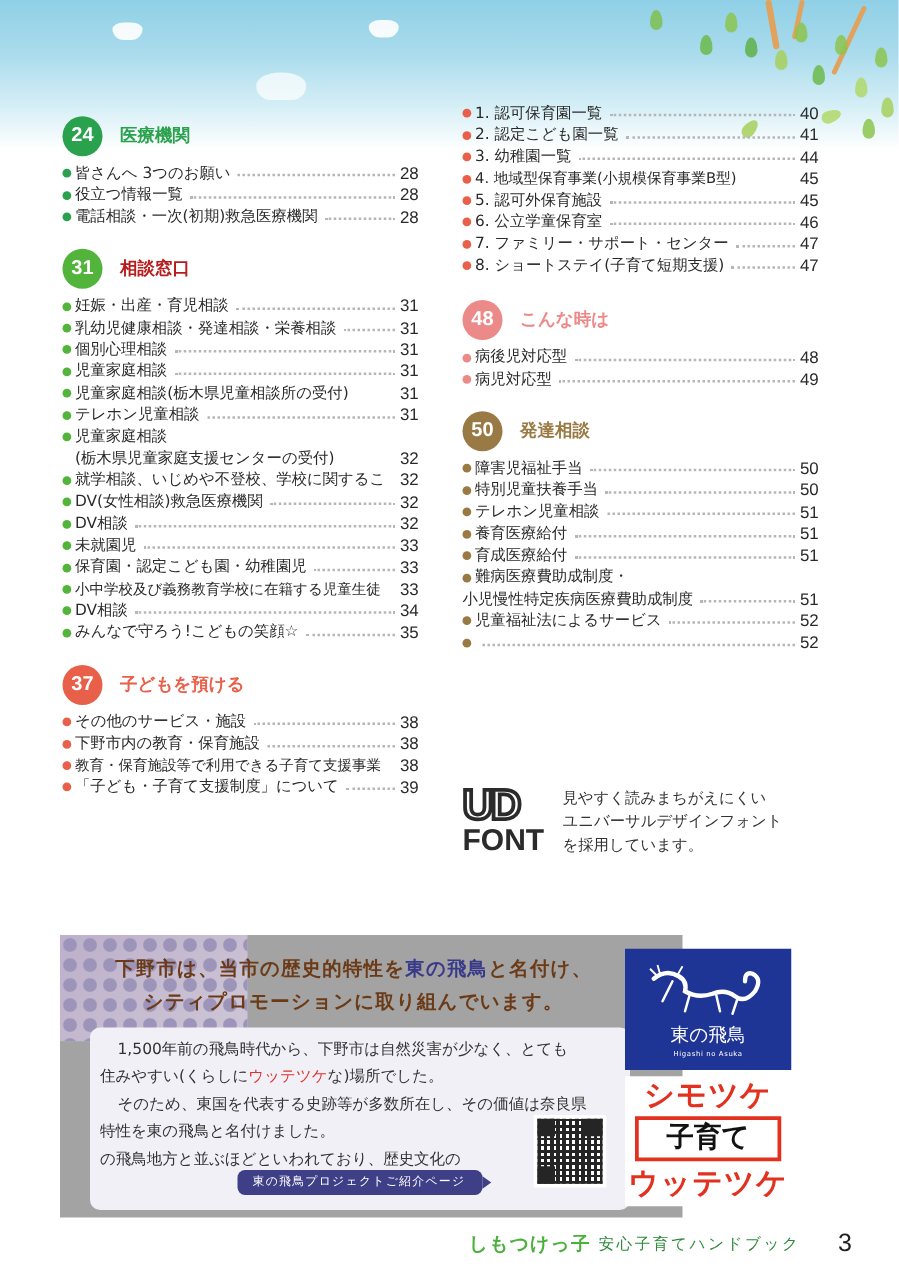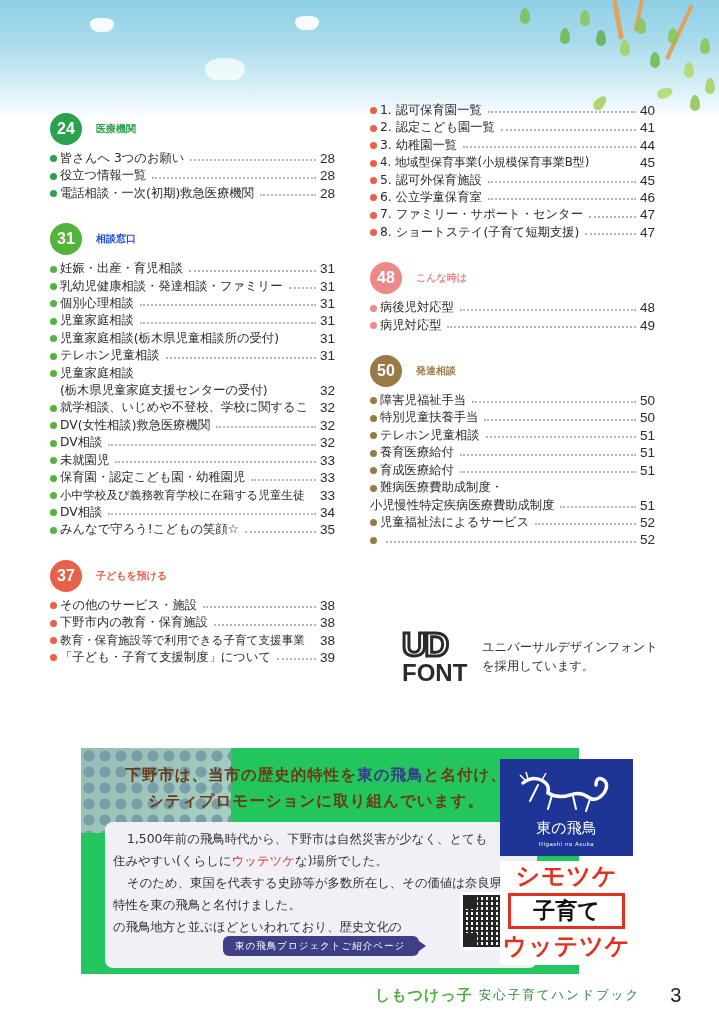--- a/index.html
+++ b/index.html
@@ -18,7 +18,7 @@
   .col-left { position: absolute; left: 50px; top: 92px; width: 285px; }
   .col-right { position: absolute; left: 370px; top: 82px; width: 285px; }
 
-  .section { margin-bottom: 16px; margin-top: 20px; }
+  .section { margin-bottom: 16px; }
   .section-head { display: flex; align-items: center; height: 34px; margin-bottom: 4px; }
   .badge {
     width: 32px; height: 32px; border-radius: 50%; color: #fff; font-weight: bold;

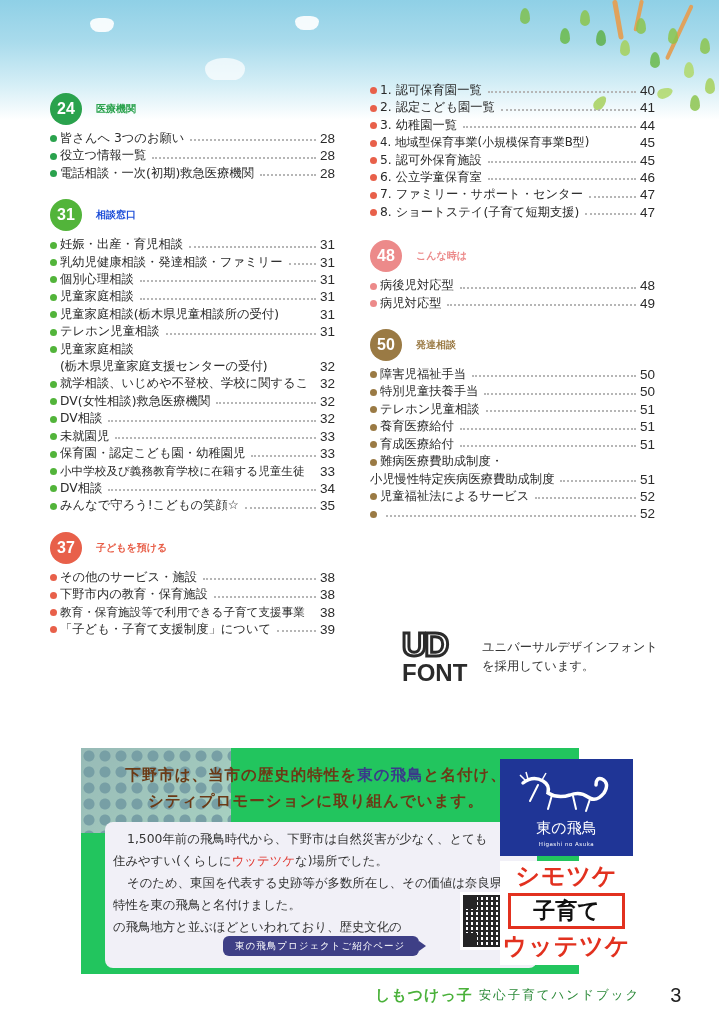--- a/index.html
+++ b/index.html
@@ -25,7 +25,7 @@
     font-size: 16px; display: flex; align-items: center; justify-content: center;
     font-family: "Liberation Sans", sans-serif;
   }
-  .section-title { margin-left: 14px; font-size: 10px; font-weight: bold; }
+  .section-title { margin-left: 14px; font-size: 14px; font-weight: bold; }
 
   .item { display: flex; align-items: flex-end; font-size: 12.3px; line-height: 17.4px; white-space: nowrap; }
   .bullet { display: inline-block; width: 7px; height: 7px; border-radius: 50%; margin-right: 3px; margin-bottom: 5px; flex: 0 0 auto; }

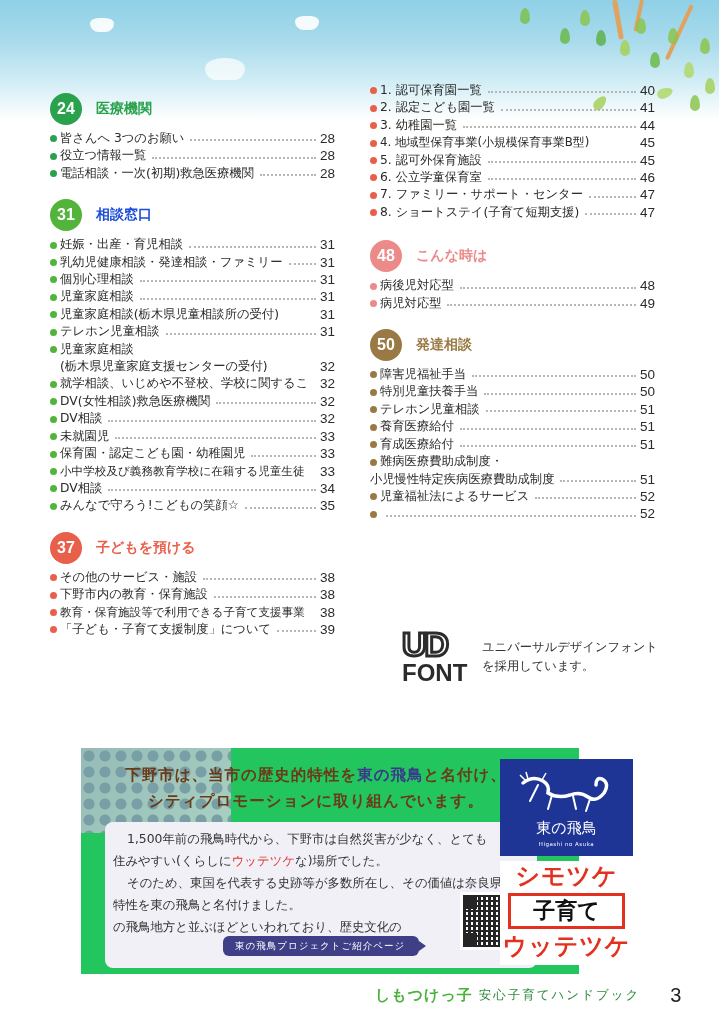--- a/index.html
+++ b/index.html
@@ -144,7 +144,7 @@
   <div class="section">
     <div class="section-head">
       <div class="badge" style="background:#52b43a">31</div>
-      <div class="section-title" style="color:#1d4ed8">相談窓口</div>
+      <div class="section-title" style="color:#b91c1c">相談窓口</div>
     </div>
     <div class="item">
         <span class="bullet" style="background:#52b43a"></span>

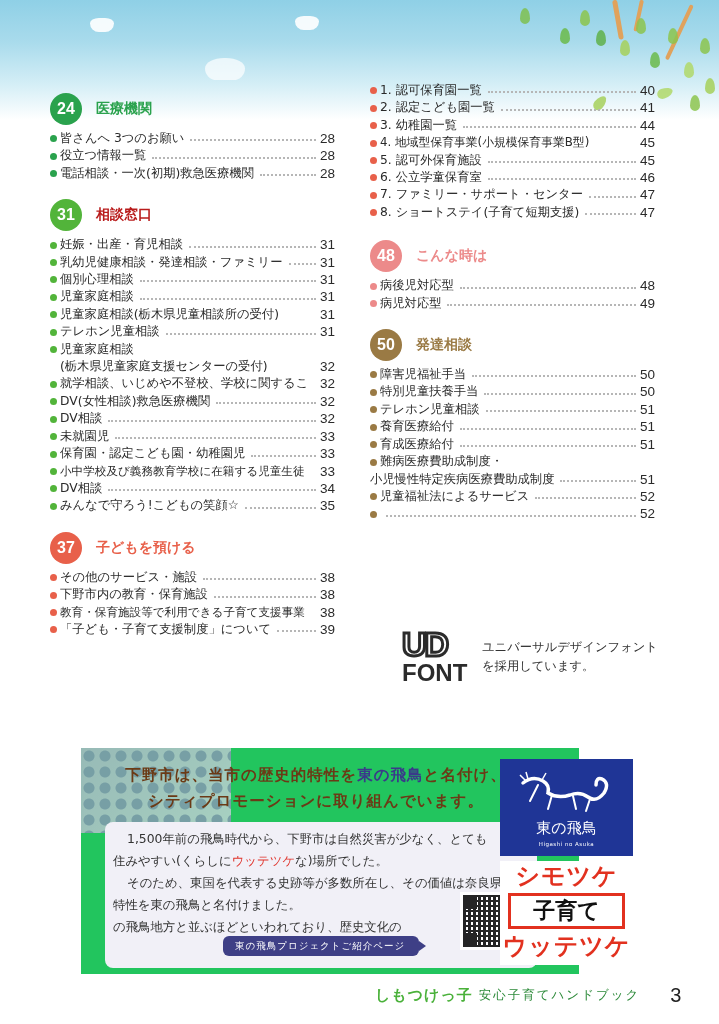--- a/index.html
+++ b/index.html
@@ -154,7 +154,7 @@
       </div>
     <div class="item">
         <span class="bullet" style="background:#52b43a"></span>
-        <span class="item-label">乳幼児健康相談・発達相談・ファミリー</span>
+        <span class="item-label">乳幼児健康相談・発達相談・栄養相談</span>
         <span class="dots"></span>
         <span class="page">31</span>
       </div>

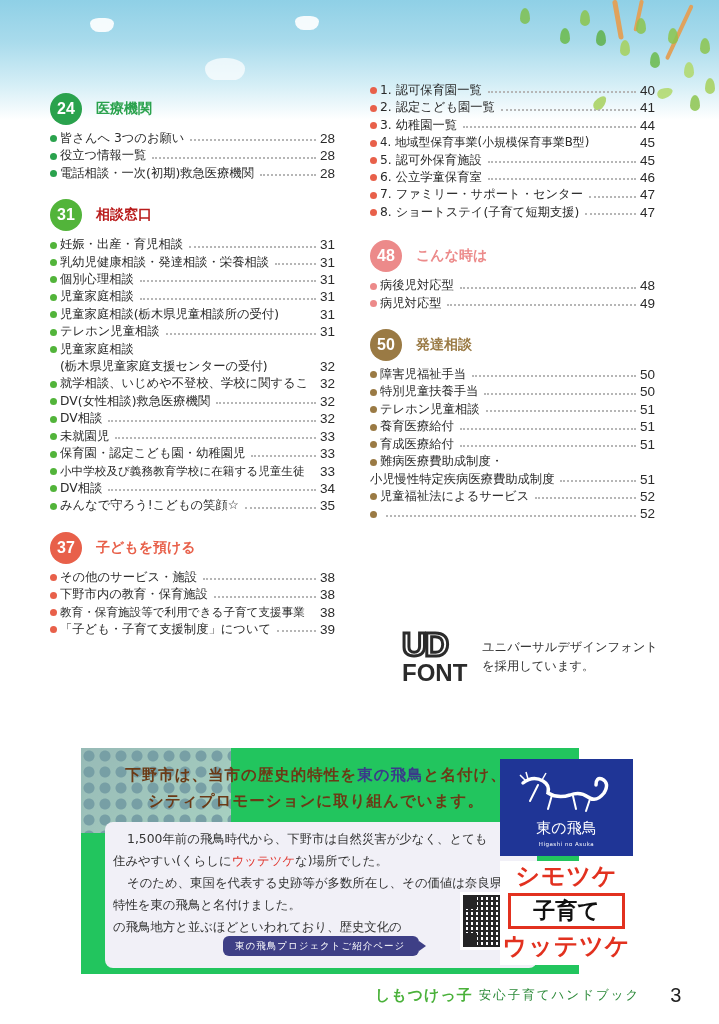--- a/index.html
+++ b/index.html
@@ -36,7 +36,7 @@
   .item.multi .row2 { display: flex; align-items: flex-end; width: 100%; padding-left: 10px; }
 
   
-  .ud { position: absolute; left: 402px; top: 625px; display: flex; align-items: center; justify-content: center; }
+  .ud { position: absolute; left: 370px; top: 625px; display: flex; align-items: center; justify-content: center; }
   .ud-logo { width: 66px; height: 64px; position: relative; }
   .ud-letters { font-family: "Liberation Sans", sans-serif; font-weight: bold; font-size: 34px; letter-spacing: -2px; color: #fff;
     -webkit-text-stroke: 3px #2b2b2b; line-height: 38px; }

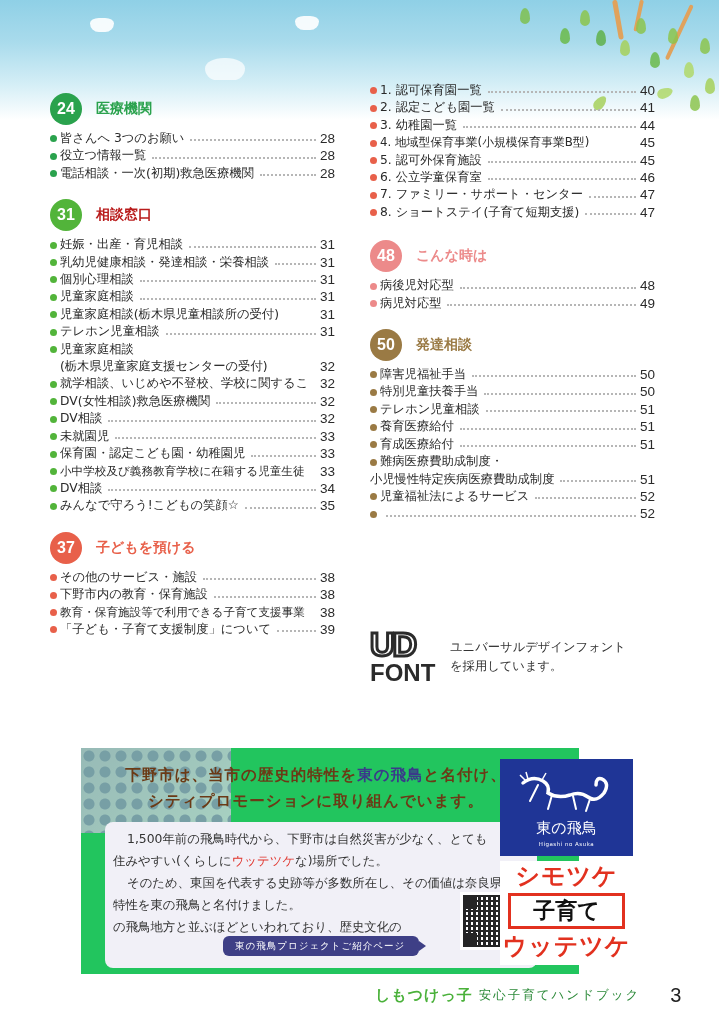--- a/index.html
+++ b/index.html
@@ -412,6 +412,7 @@
     <div class="ud-font">FONT</div>
   </div>
   <div class="ud-text">
+    <div>見やすく読みまちがえにくい</div>
     <div>ユニバーサルデザインフォント</div>
     <div>を採用しています。</div>
   </div>

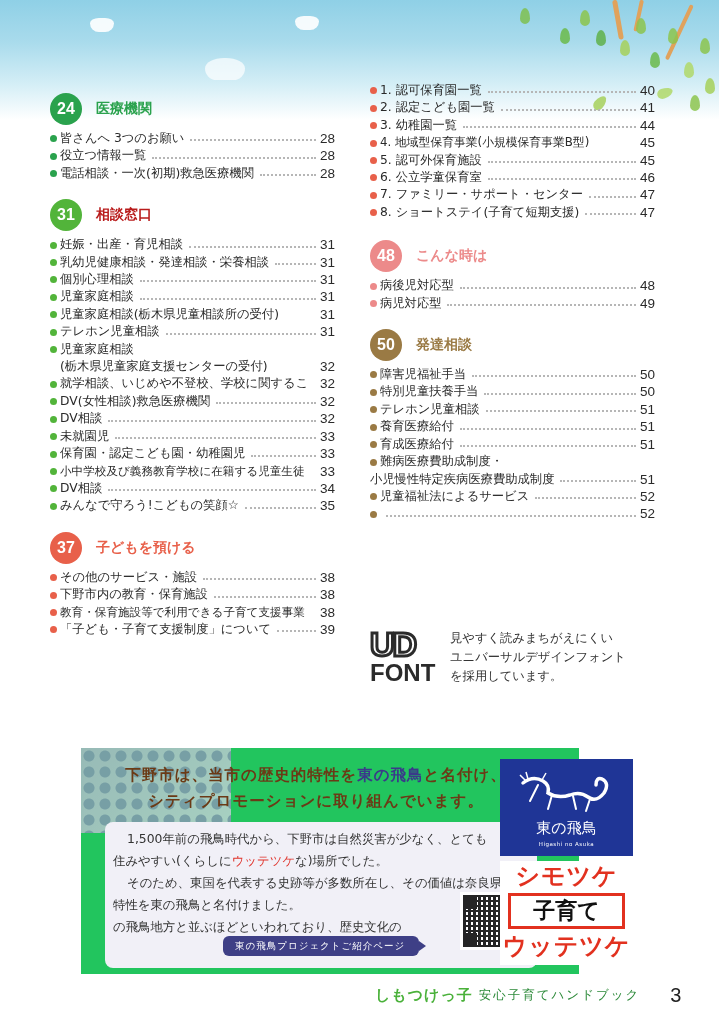--- a/index.html
+++ b/index.html
@@ -46,8 +46,7 @@
   
   .banner {
     position: absolute; left: 48px; top: 748px; width: 498px; height: 226px;
-    background: #22c55e;
-    margin-left: 33px;
+    background: #a3a3a3;
   }
   .banner-dots { position: absolute; left: 0; top: 0; width: 150px; height: 85px;
     background: radial-gradient(circle, #9b8fc4 5px, transparent 6px) 0 0/16px 16px, linear-gradient(135deg,#c9b6dc,#e1d7ec);

